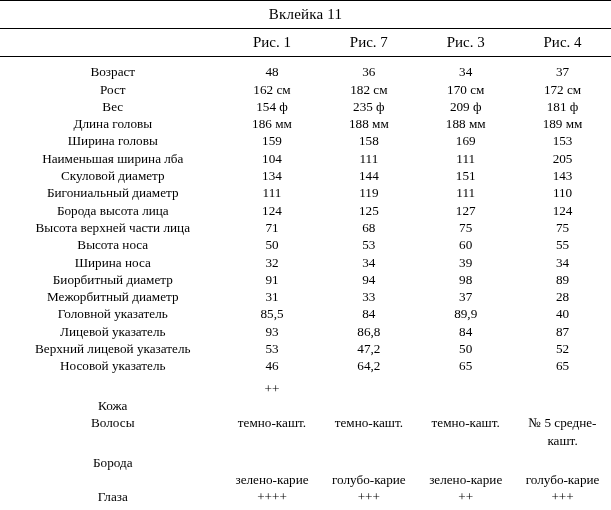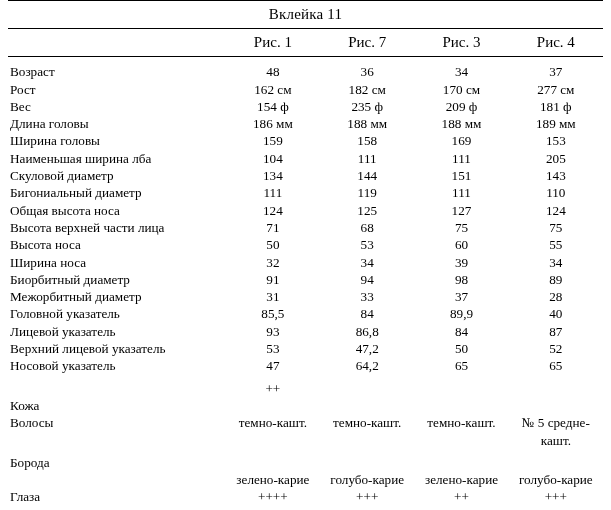--- a/index.html
+++ b/index.html
@@ -19,7 +19,7 @@
     width: 611px;
     height: 430px;
     box-sizing: border-box;
-    padding: 0 8px;
+    padding: 0 0;
   }
   .rule {
     height: 0;

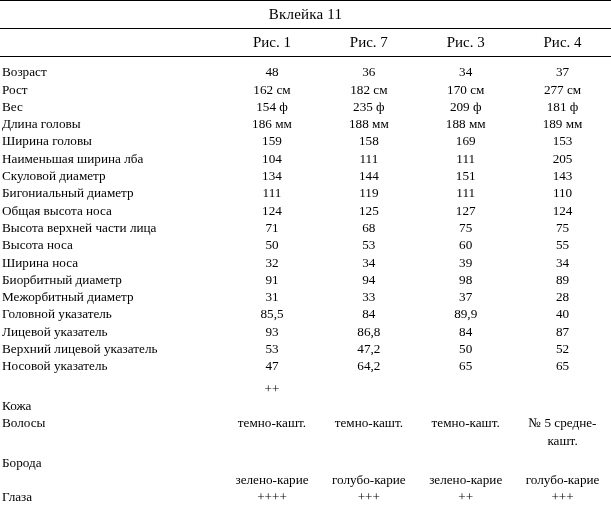--- a/index.html
+++ b/index.html
@@ -47,7 +47,7 @@
     font-weight: normal;
   }
   th.head-label, td.lbl {
-    text-align: left;
+    text-align: center;
     padding-left: 2px;
   }
   th.head-data, td.val {

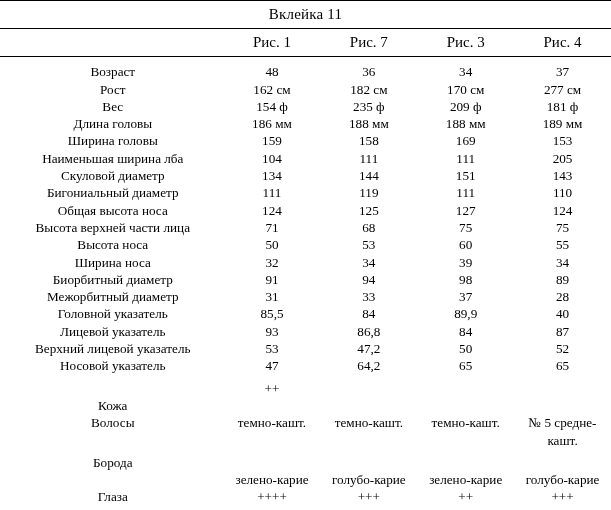--- a/index.html
+++ b/index.html
@@ -123,7 +123,7 @@
         <td class="val">162 см</td>
         <td class="val">182 см</td>
         <td class="val">170 см</td>
-        <td class="val">277 см</td>
+        <td class="val">172 см</td>
       </tr>
       <tr>
         <td class="lbl">Вес</td>

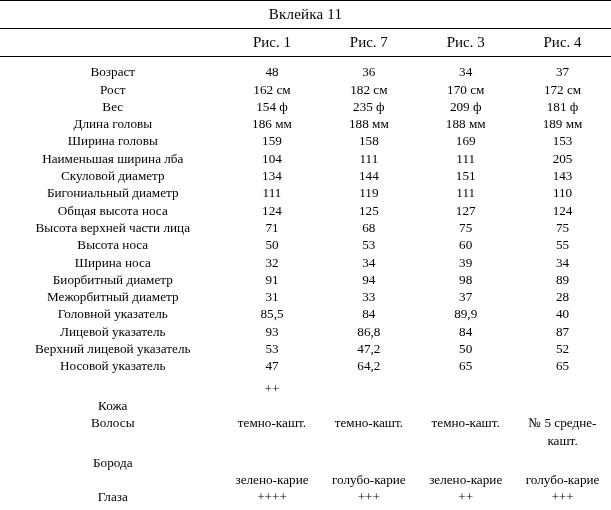--- a/index.html
+++ b/index.html
@@ -168,7 +168,7 @@
         <td class="val">110</td>
       </tr>
       <tr>
-        <td class="lbl">Общая высота носа</td>
+        <td class="lbl">Борода высота лица</td>
         <td class="val">124</td>
         <td class="val">125</td>
         <td class="val">127</td>

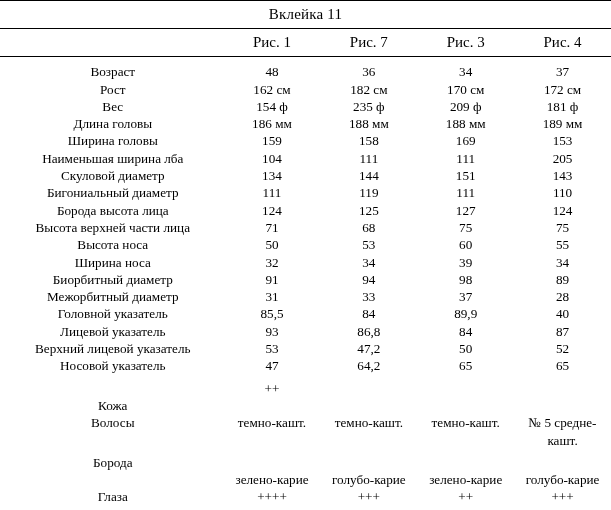--- a/index.html
+++ b/index.html
@@ -232,7 +232,7 @@
       </tr>
       <tr>
         <td class="lbl">Носовой указатель</td>
-        <td class="val">47</td>
+        <td class="val">46</td>
         <td class="val">64,2</td>
         <td class="val">65</td>
         <td class="val">65</td>

